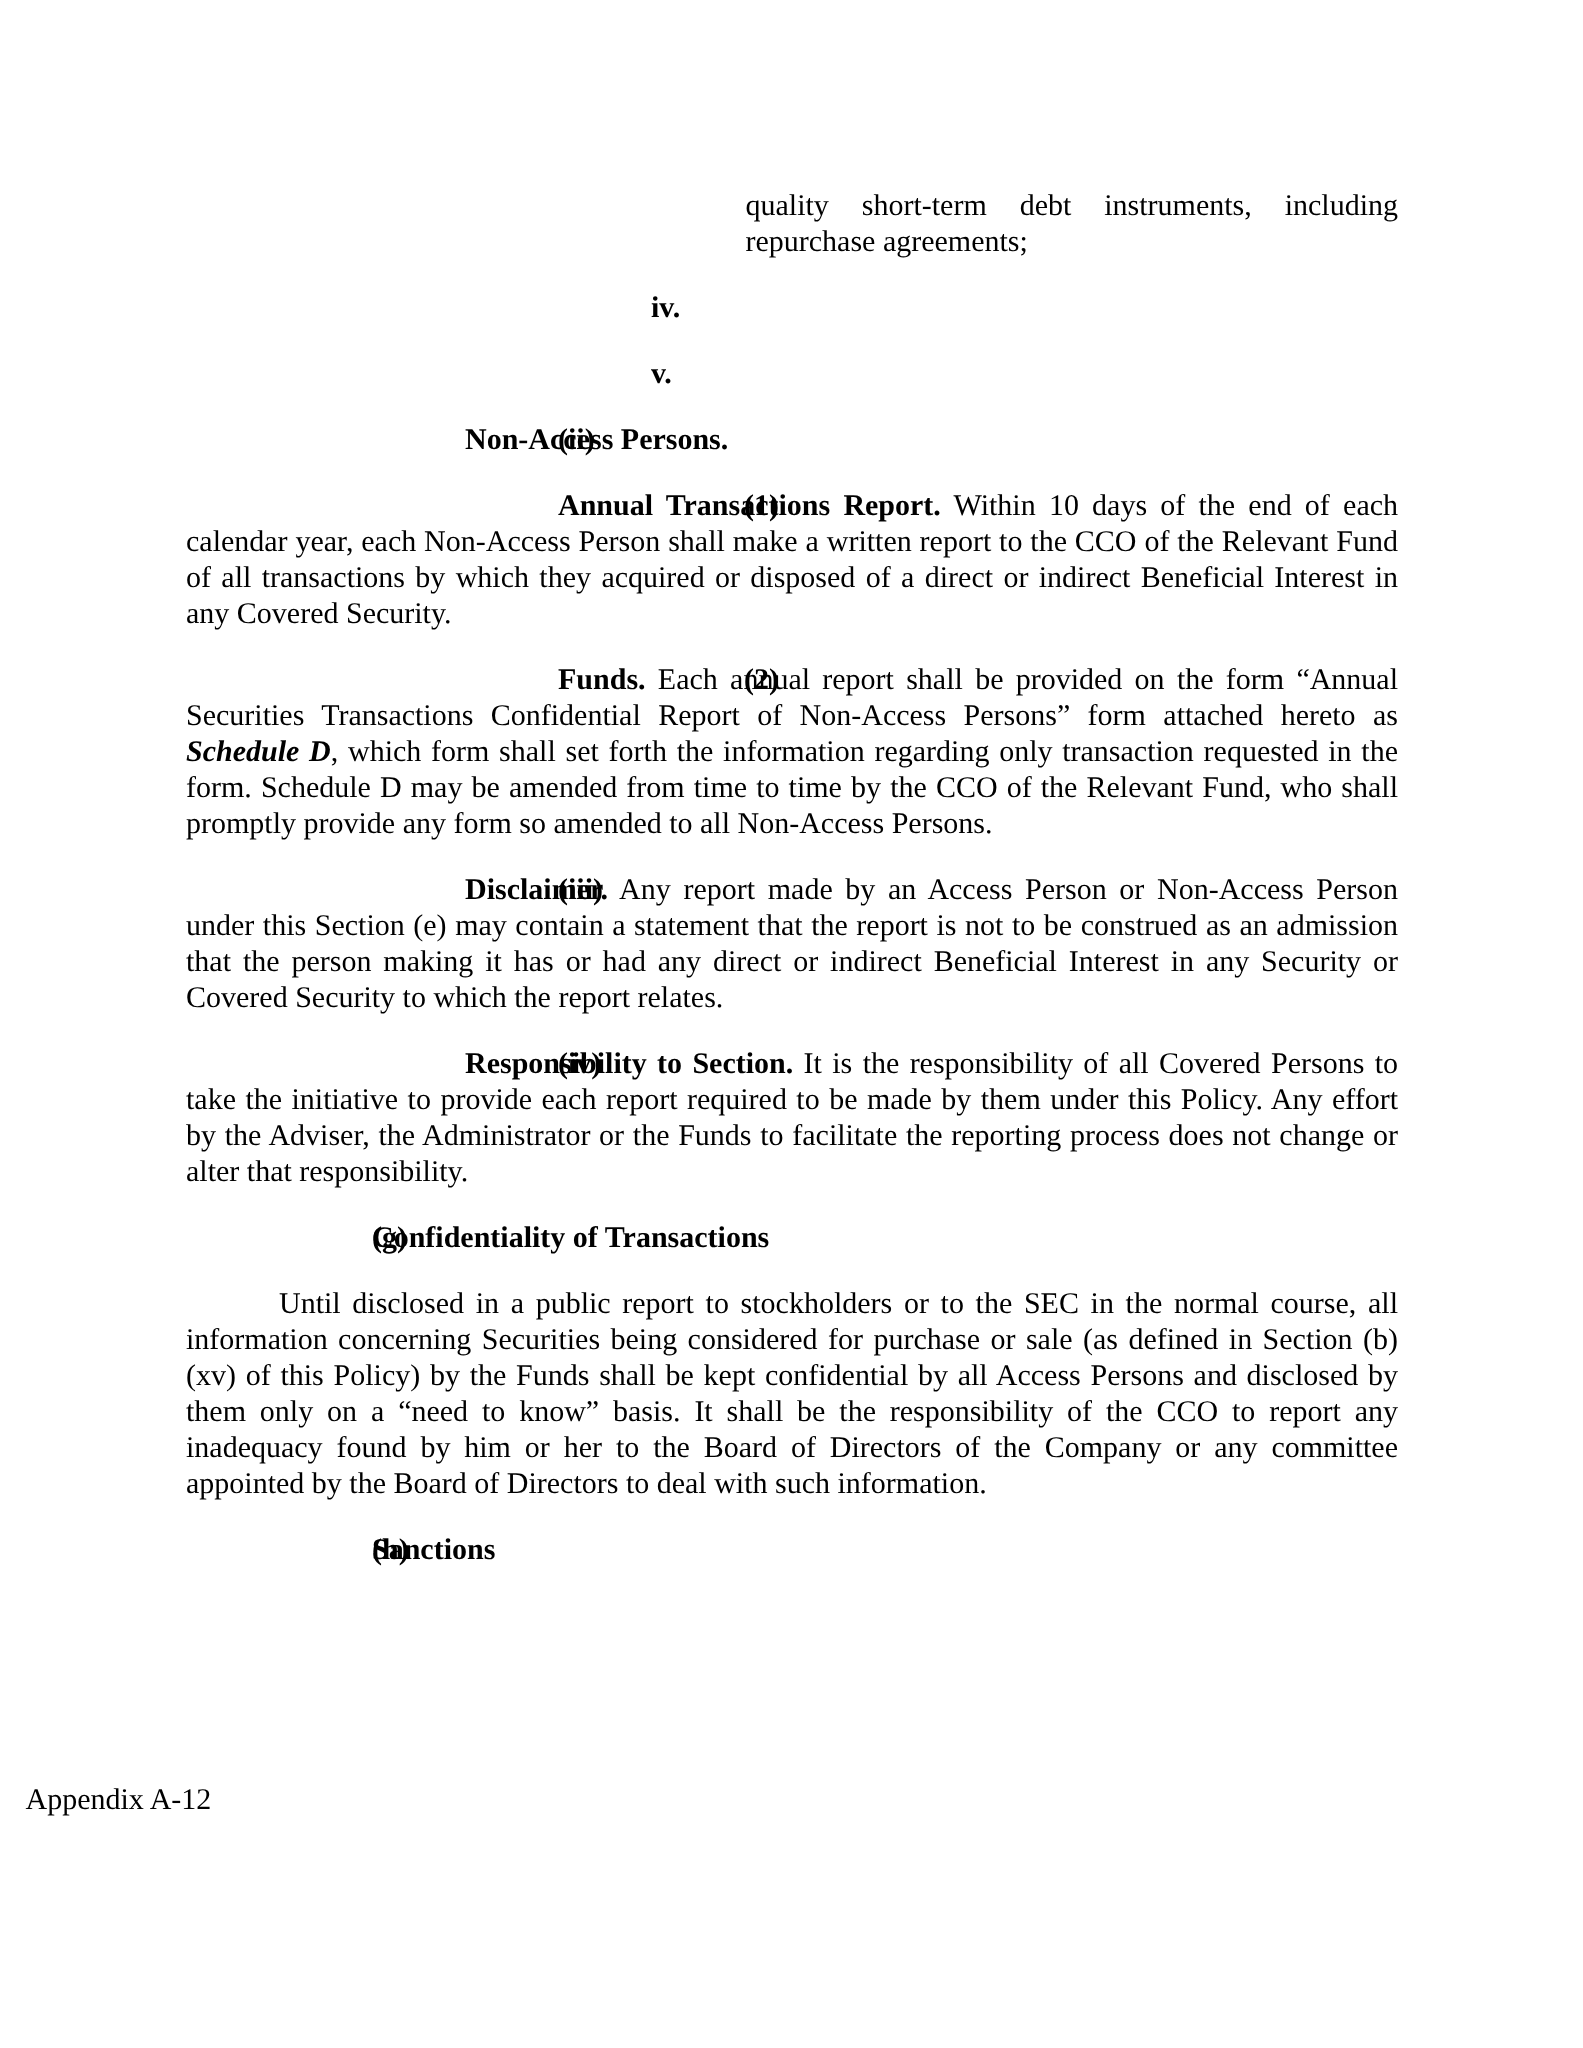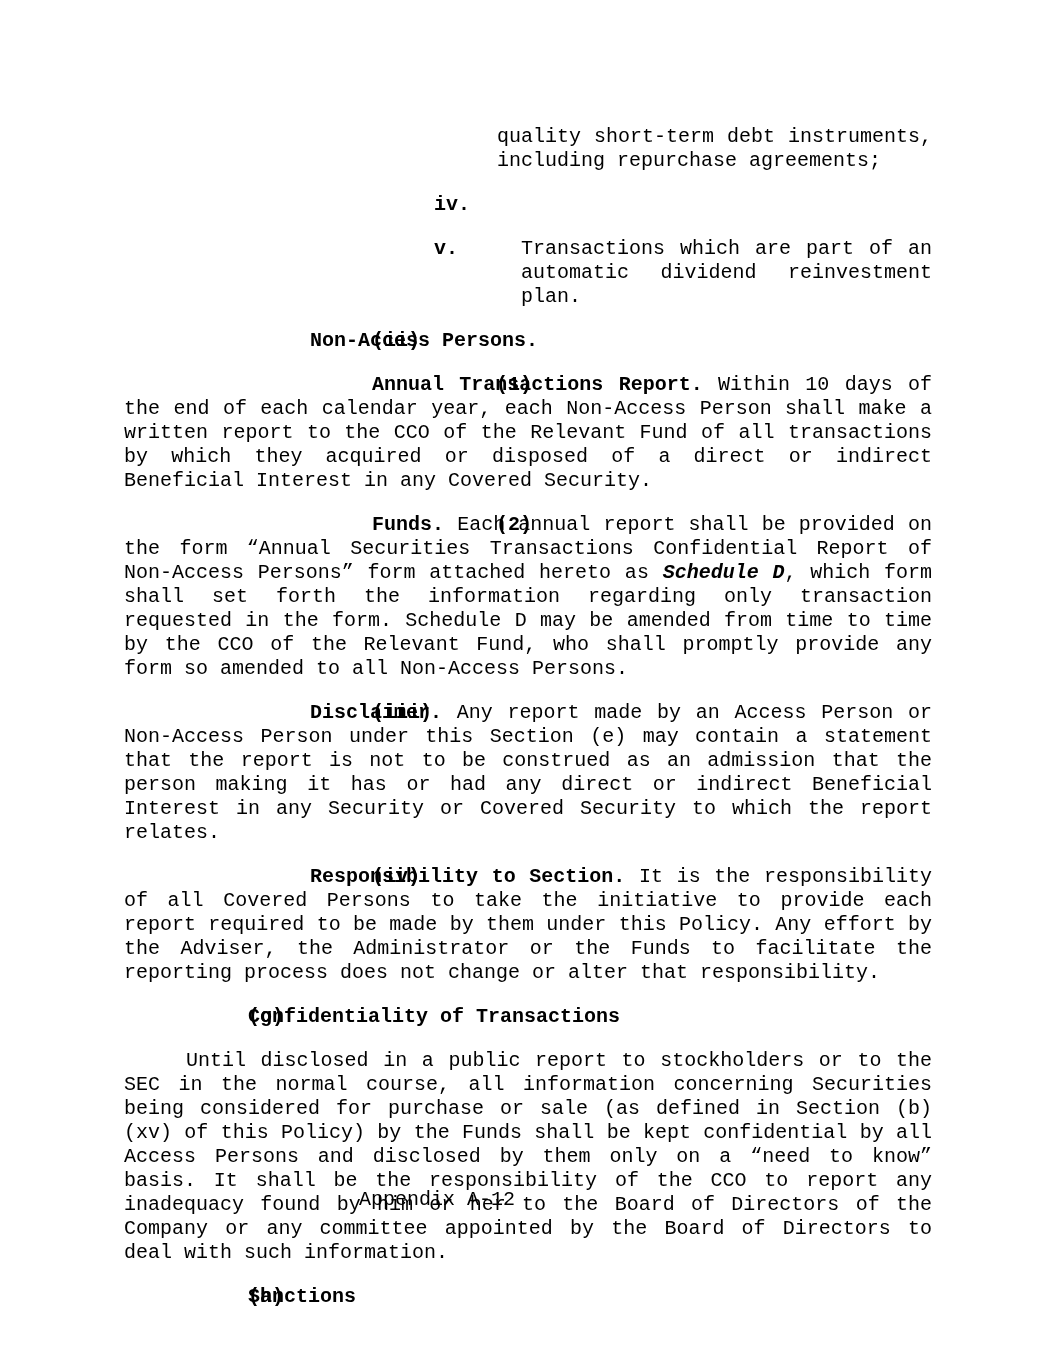--- a/index.html
+++ b/index.html
@@ -9,7 +9,7 @@
     height: 1365px;
     background: #ffffff;
     color: #000000;
-    font-family: Liberation Mono, monospace;
+    font-family: Liberation Serif, serif;
     font-size: 20px;
     line-height: 24px;
     box-sizing: border-box;

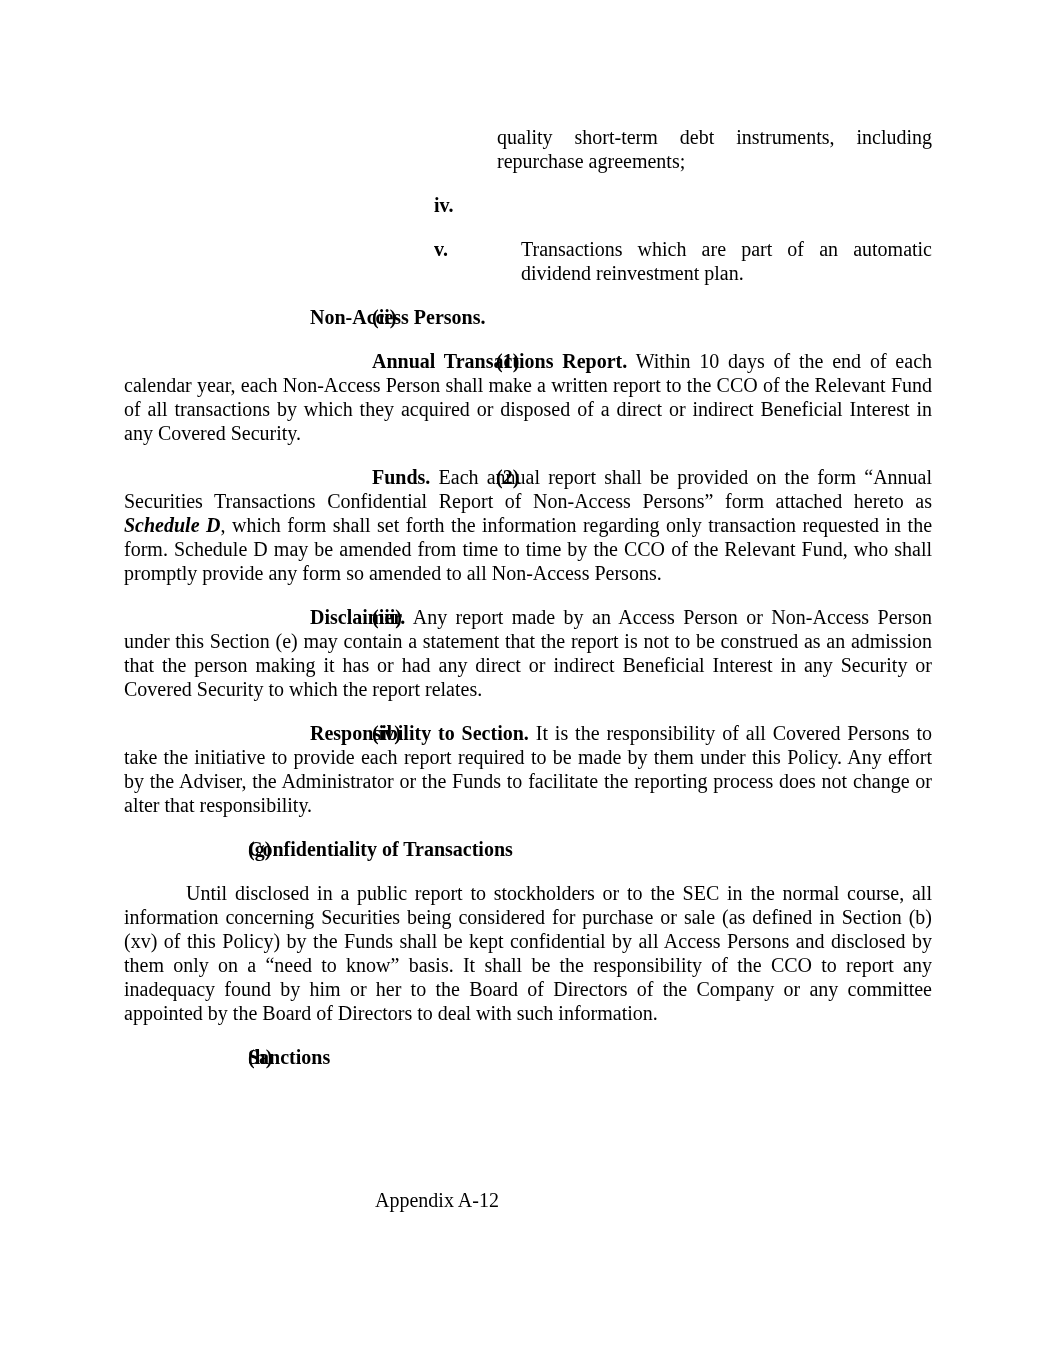--- a/index.html
+++ b/index.html
@@ -51,7 +51,6 @@
 
   <div class="sub">
     <span class="num">v.</span>
-    <span class="txt">Transactions which are part of an automatic dividend reinvestment plan.</span>
   </div>
 
   <p class="ind2 heading"><span class="tab b">(ii)</span><span class="b">Non-Access Persons.</span></p>

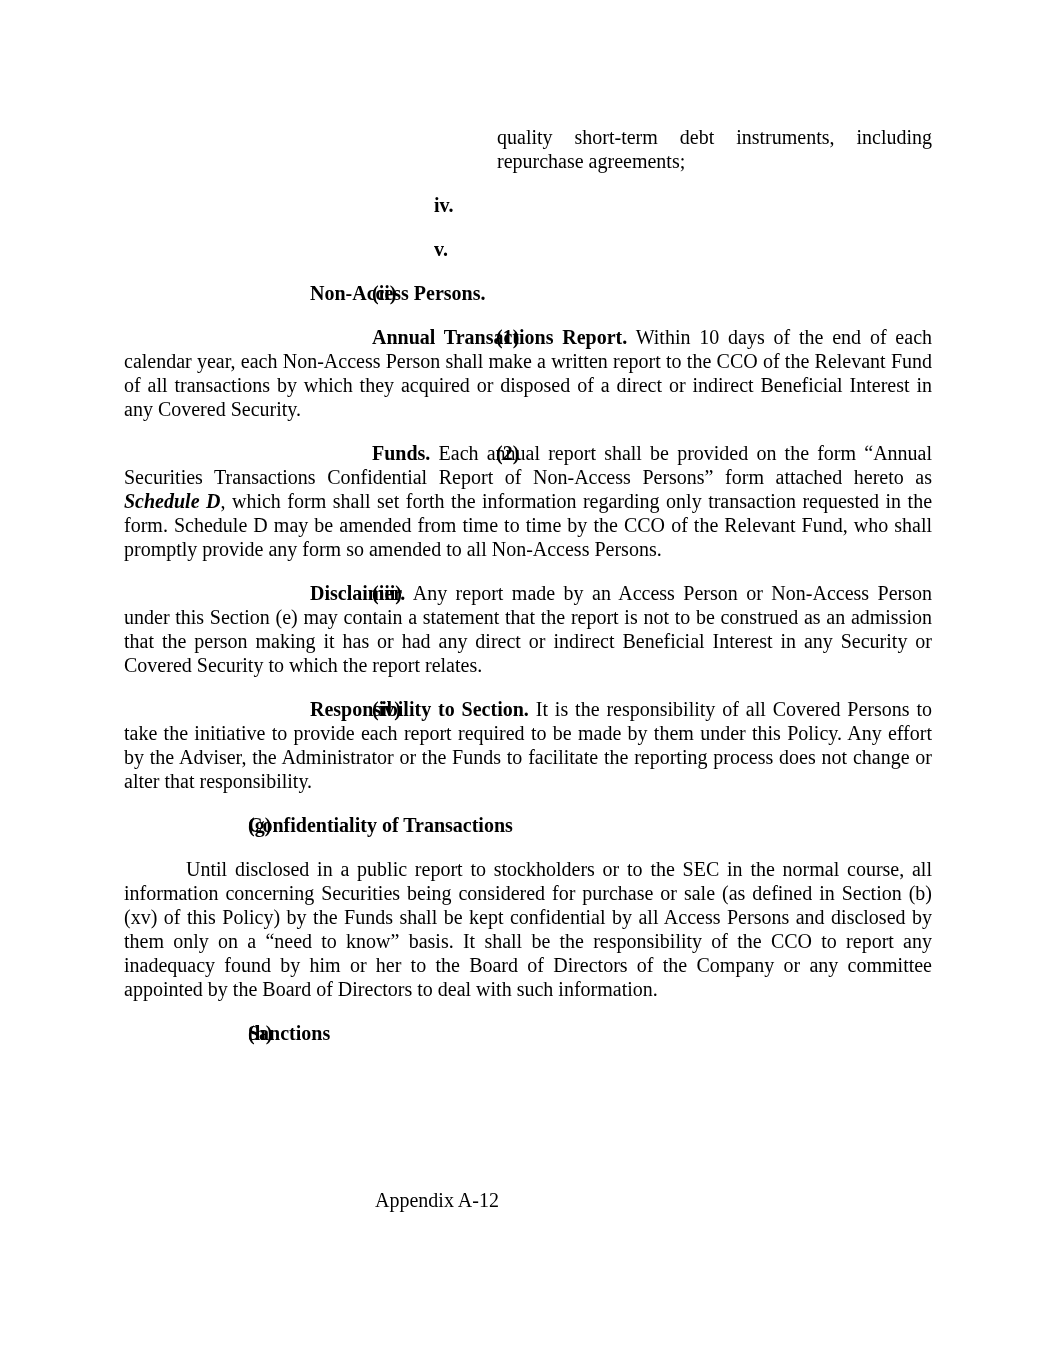--- a/index.html
+++ b/index.html
@@ -30,10 +30,10 @@
   .sub .txt { flex: 1; text-align: justify; }
   .footer {
     position: absolute;
-    left: 6px;
+    left: 17px;
     top: 1188px;
     width: 862px;
-    text-align: center;
+    text-align: left;
   }
 </style>
 </head>

